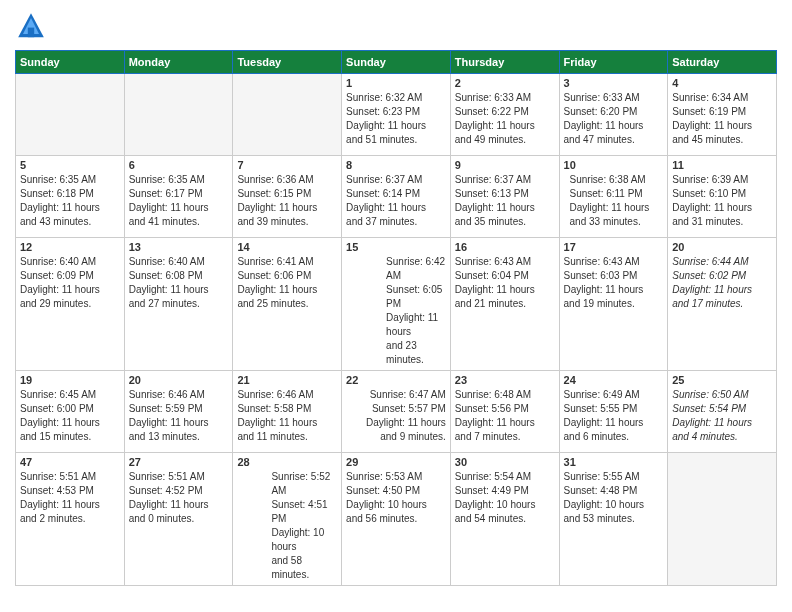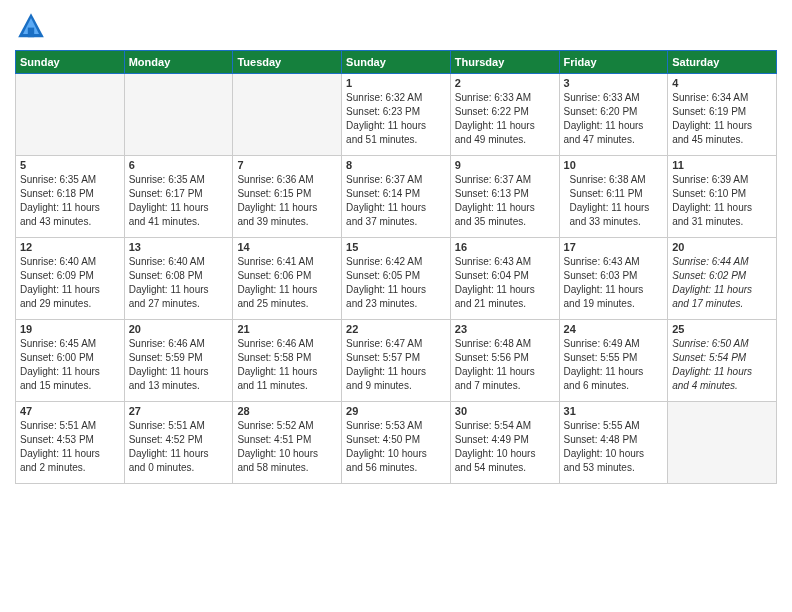--- a/index.html
+++ b/index.html
@@ -233,7 +233,7 @@
           </td>
           <td>
             <div class="day-num">15</div>
-            <div class="day-info" style="white-space: pre-line;">Sunrise: 6:42 AM
+            <div class="day-info" style="white-space: pre-line; margin-left: 40px;">Sunrise: 6:42 AM
 Sunset: 6:05 PM
 Daylight: 11 hours
 and 23 minutes.</div>

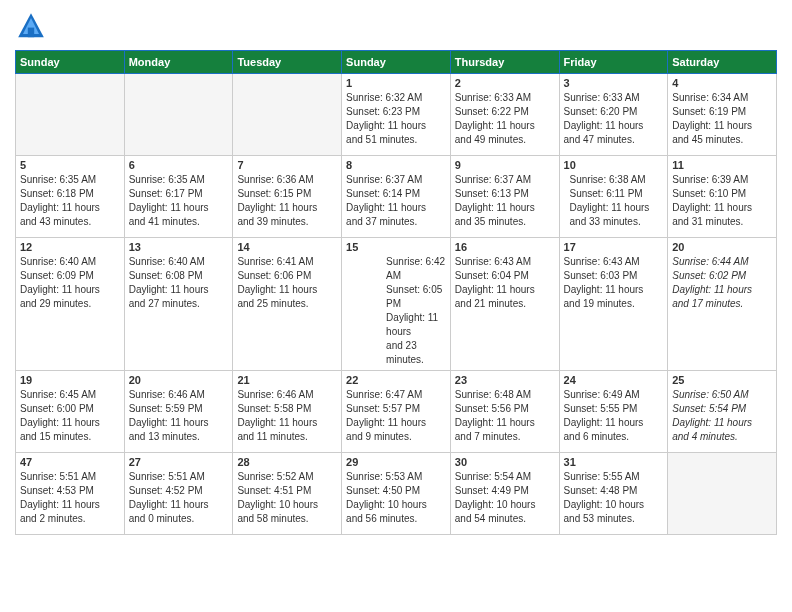--- a/index.html
+++ b/index.html
@@ -284,7 +284,7 @@
           </td>
           <td>
             <div class="day-num">22</div>
-            <div class="day-info" style="white-space: pre-line;">Sunrise: 6:47 AM
+            <div class="day-info" style="white-space: pre-line; text-align: right;">Sunrise: 6:47 AM
 Sunset: 5:57 PM
 Daylight: 11 hours
 and 9 minutes.</div>

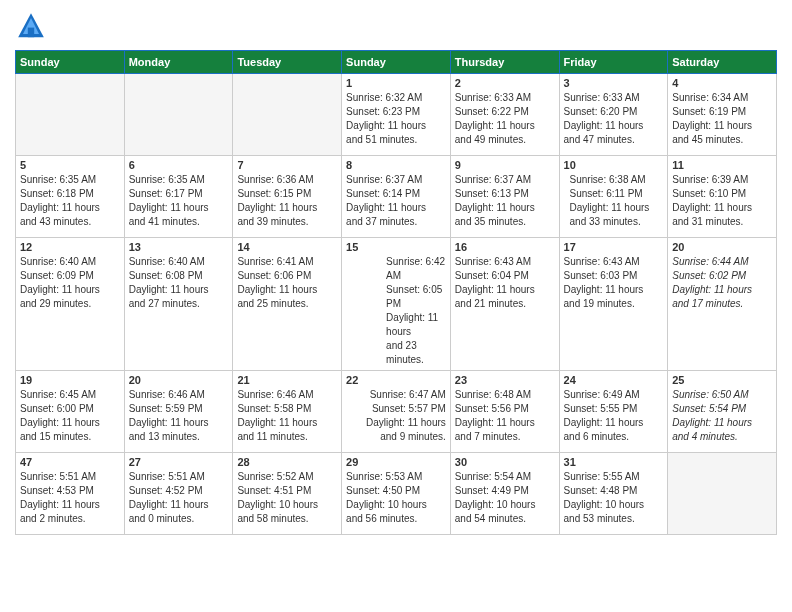--- a/index.html
+++ b/index.html
@@ -328,7 +328,7 @@
           </td>
           <td>
             <div class="day-num">28</div>
-            <div class="day-info" style="white-space: pre-line;">Sunrise: 5:52 AM
+            <div class="day-info" style="white-space: pre-line; margin-left: 34px;">Sunrise: 5:52 AM
 Sunset: 4:51 PM
 Daylight: 10 hours
 and 58 minutes.</div>

